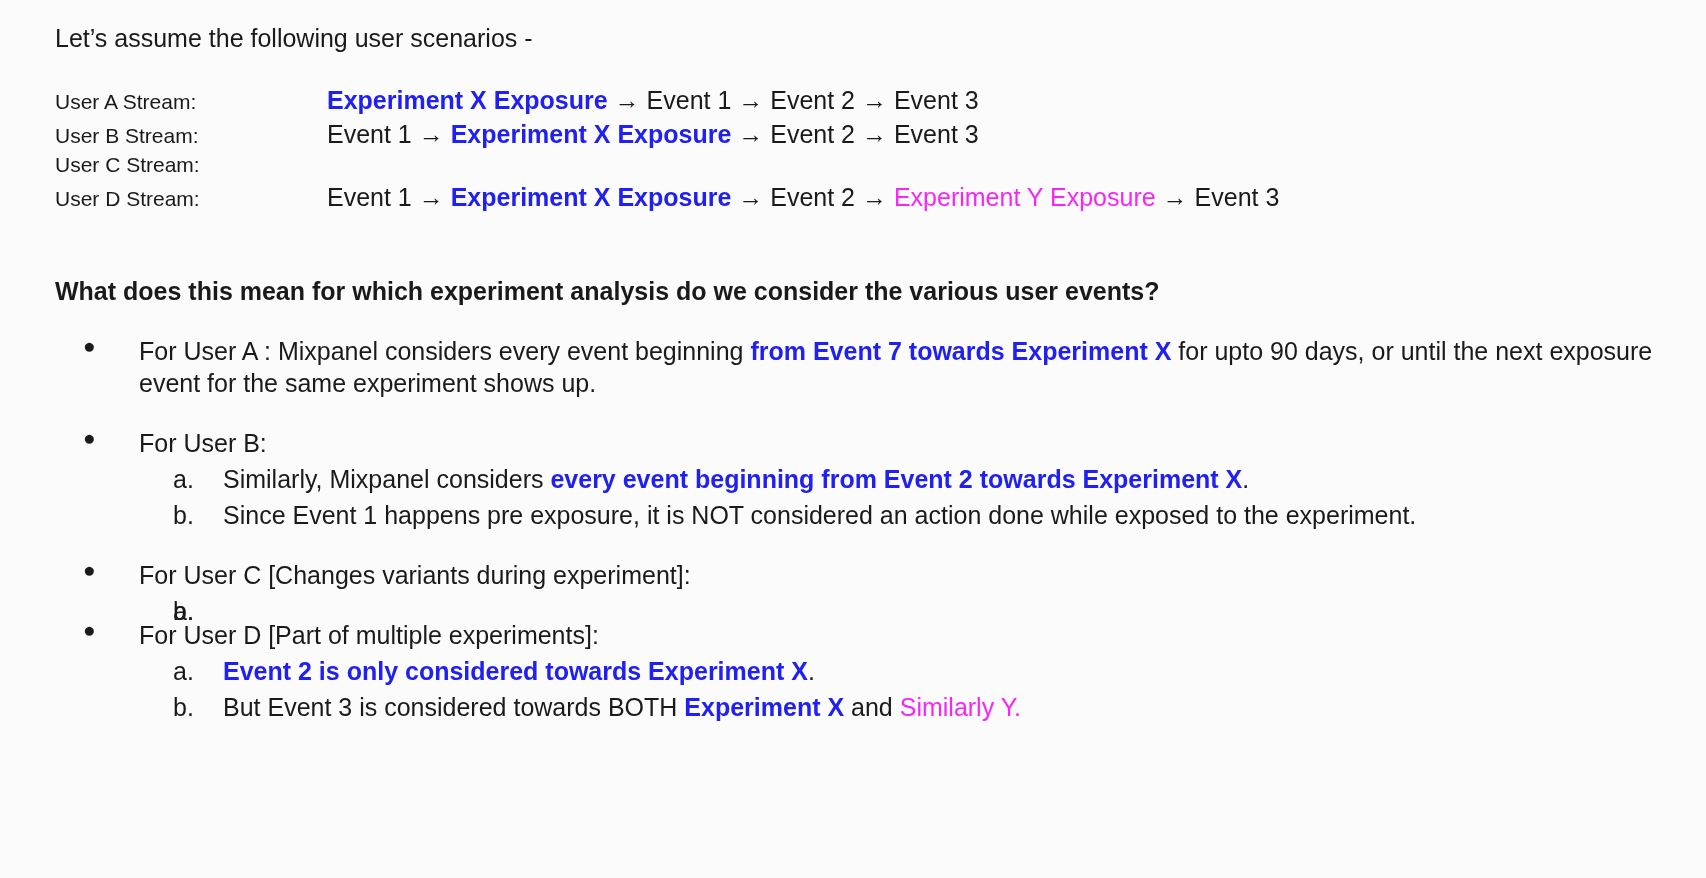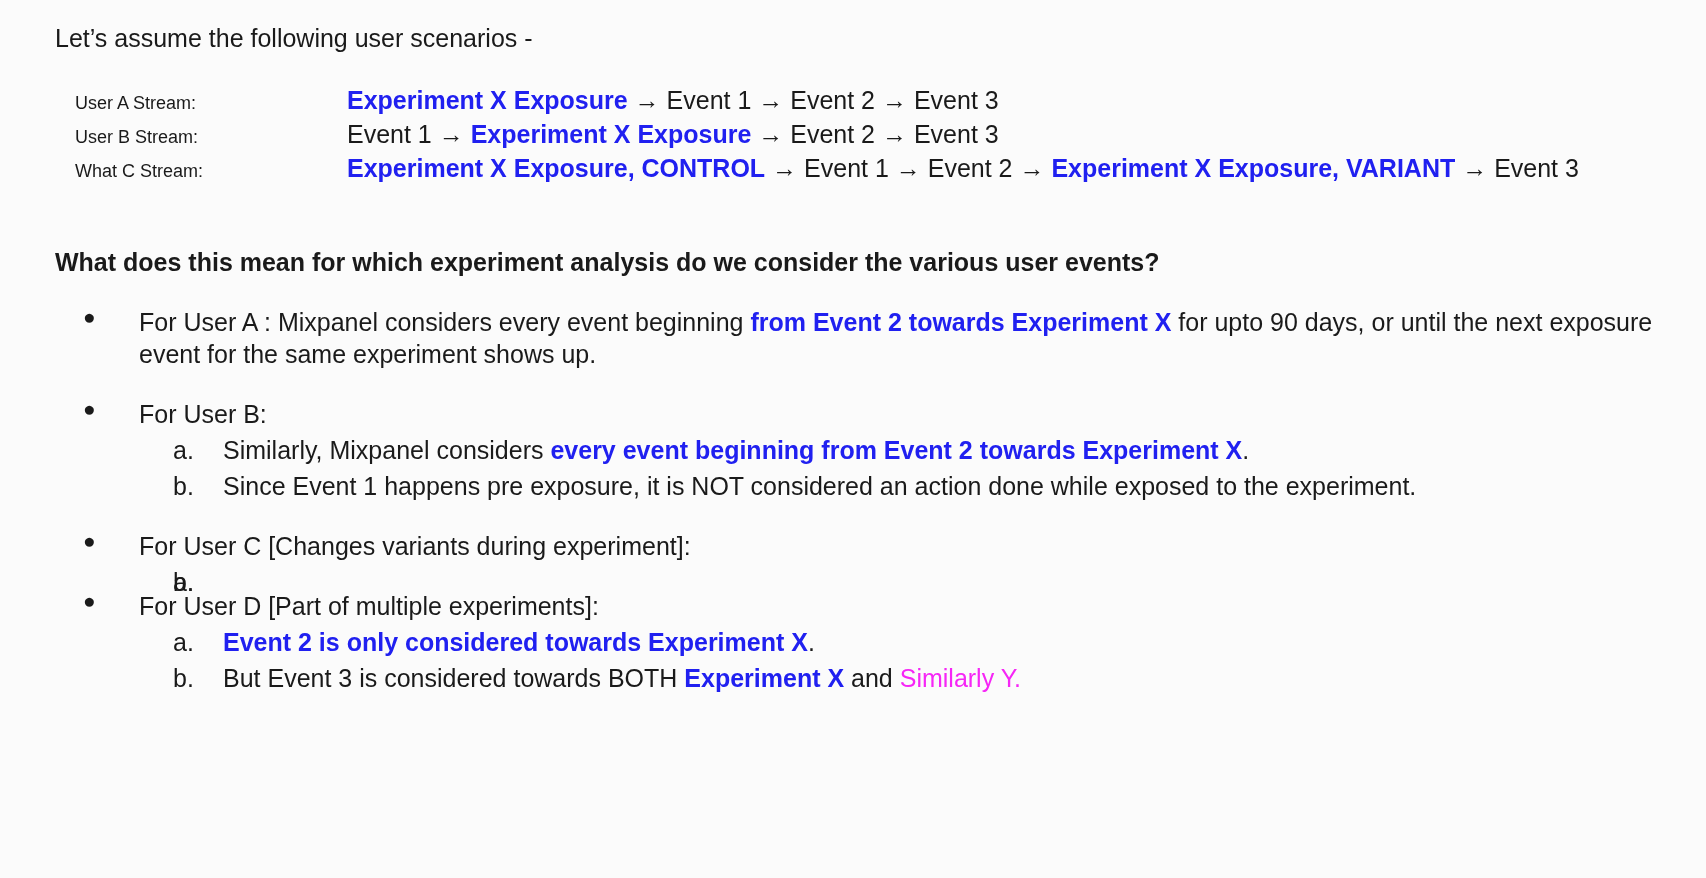--- a/index.html
+++ b/index.html
@@ -36,8 +36,7 @@
   .stream-label {
     width: 272px;
     flex: 0 0 272px;
-    font-size: 18px;
-    margin-left: 20px;
+    font-size: 21px;
   }
   .stream-flow {
     font-size: 25px;

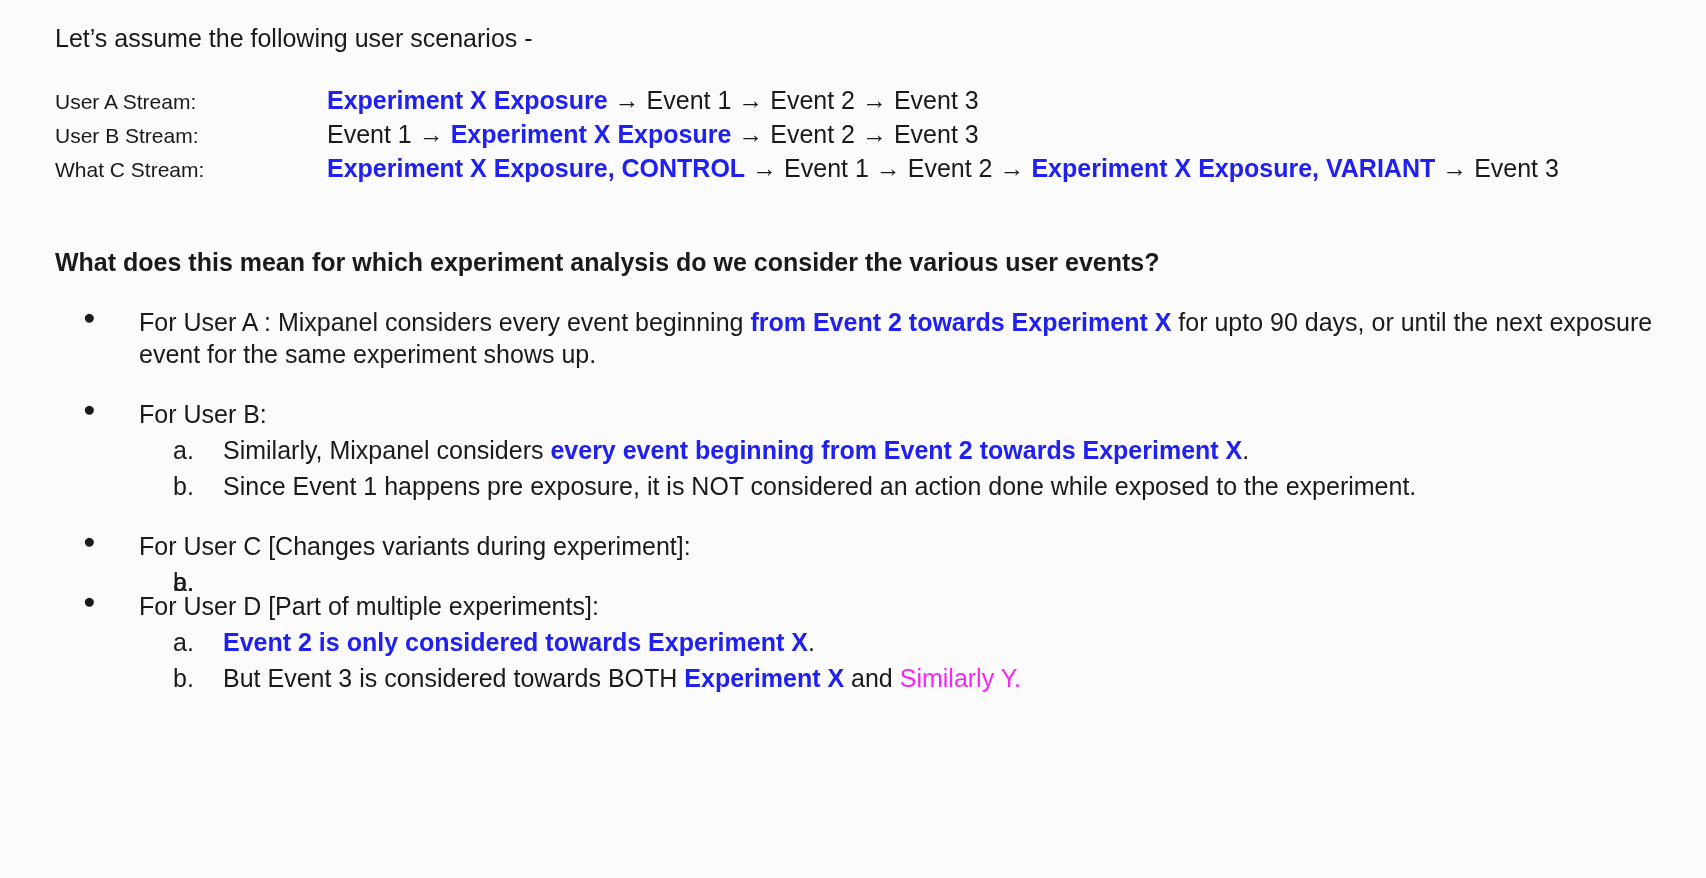--- a/index.html
+++ b/index.html
@@ -102,7 +102,7 @@
       <div class="stream-flow"><span>Event 1</span><span> → </span><span class="blue">Experiment X Exposure</span><span> → </span><span>Event 2</span><span> → </span><span>Event 3</span></div>
     </div>
     <div class="stream-row">
-      <div class="stream-label">What C Stream:</div>
+      <div class="stream-label">User C Stream:</div>
       <div class="stream-flow"><span class="blue">Experiment X Exposure, CONTROL</span><span> → </span><span>Event 1</span><span> → </span><span>Event 2</span><span> → </span><span class="blue">Experiment X Exposure, VARIANT</span><span> → </span><span>Event 3</span></div>
     </div>
   </div>

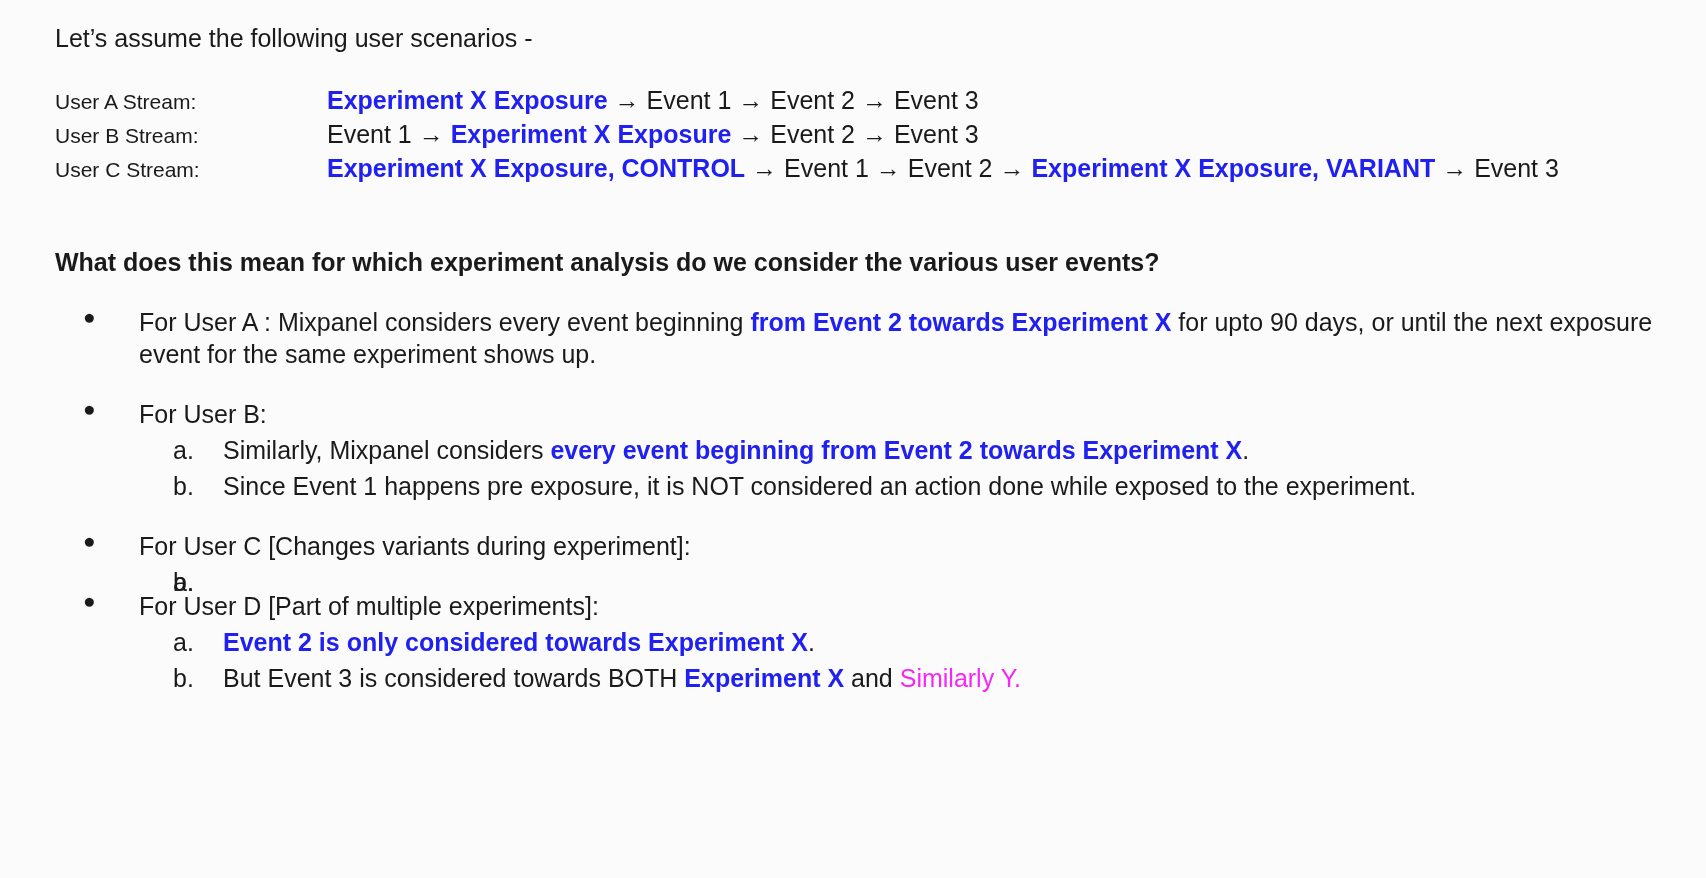--- a/index.html
+++ b/index.html
@@ -103,7 +103,6 @@
     </div>
     <div class="stream-row">
       <div class="stream-label">User C Stream:</div>
-      <div class="stream-flow"><span class="blue">Experiment X Exposure, CONTROL</span><span> → </span><span>Event 1</span><span> → </span><span>Event 2</span><span> → </span><span class="blue">Experiment X Exposure, VARIANT</span><span> → </span><span>Event 3</span></div>
     </div>
   </div>
 

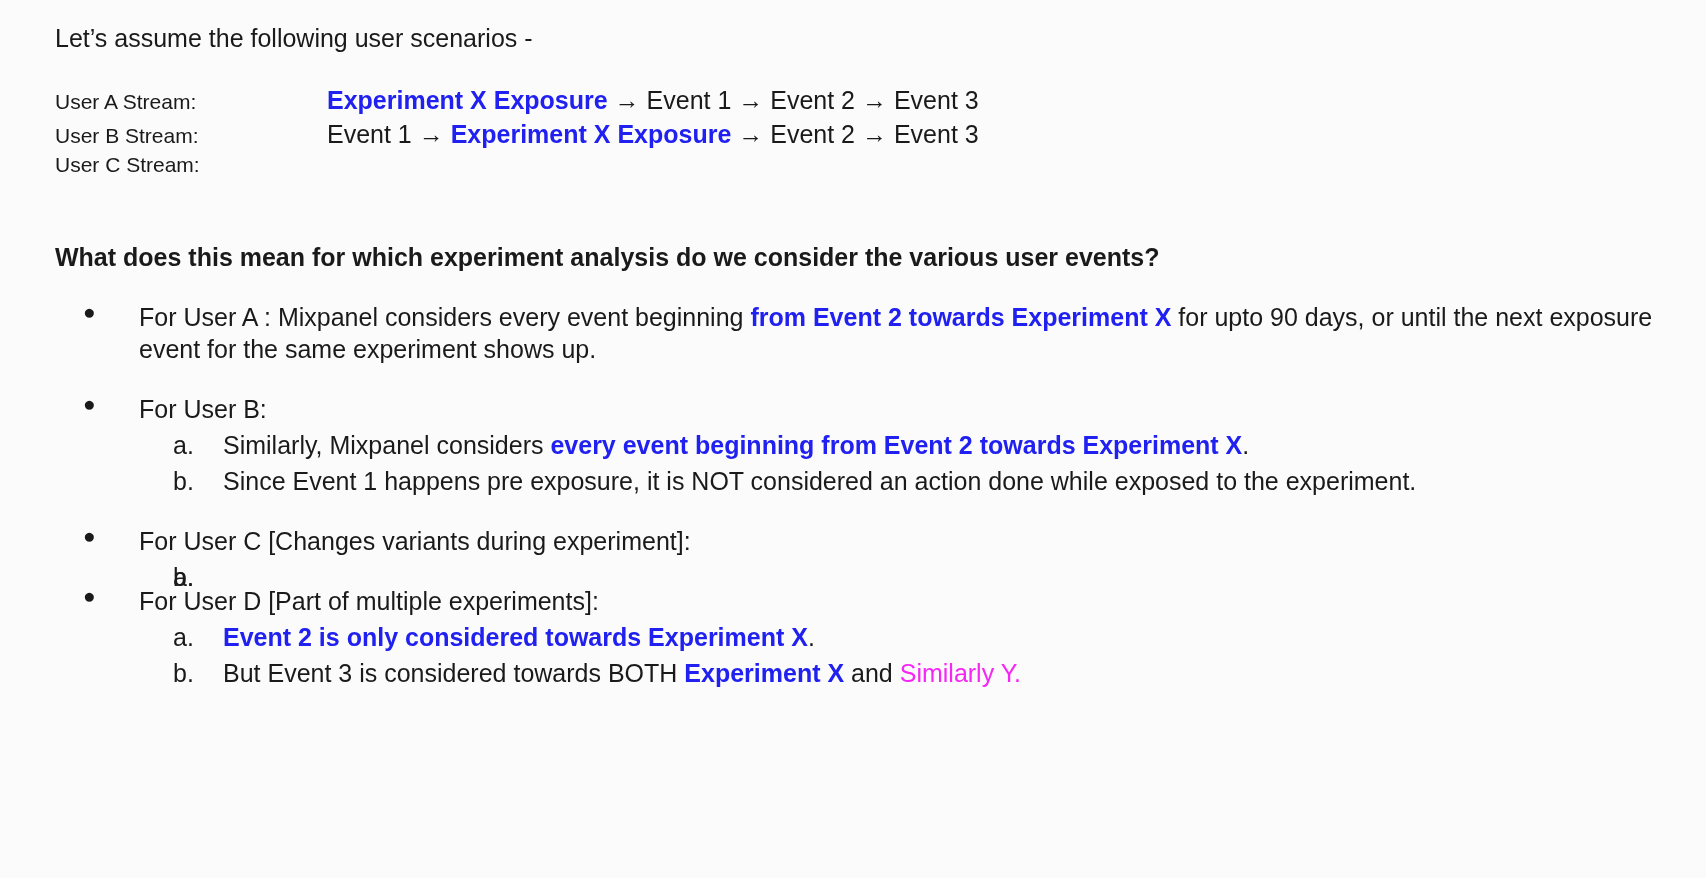--- a/index.html
+++ b/index.html
@@ -104,6 +104,10 @@
     <div class="stream-row">
       <div class="stream-label">User C Stream:</div>
     </div>
+    <div class="stream-row">
+      <div class="stream-label">User D Stream:</div>
+      <div class="stream-flow"><span>Event 1</span><span> → </span><span class="blue">Experiment X Exposure</span><span> → </span><span>Event 2</span><span> → </span><span class="magenta">Experiment Y Exposure</span><span> → </span><span>Event 3</span></div>
+    </div>
   </div>
 
   <div class="q-heading">What does this mean for which experiment analysis do we consider the various user events?</div>

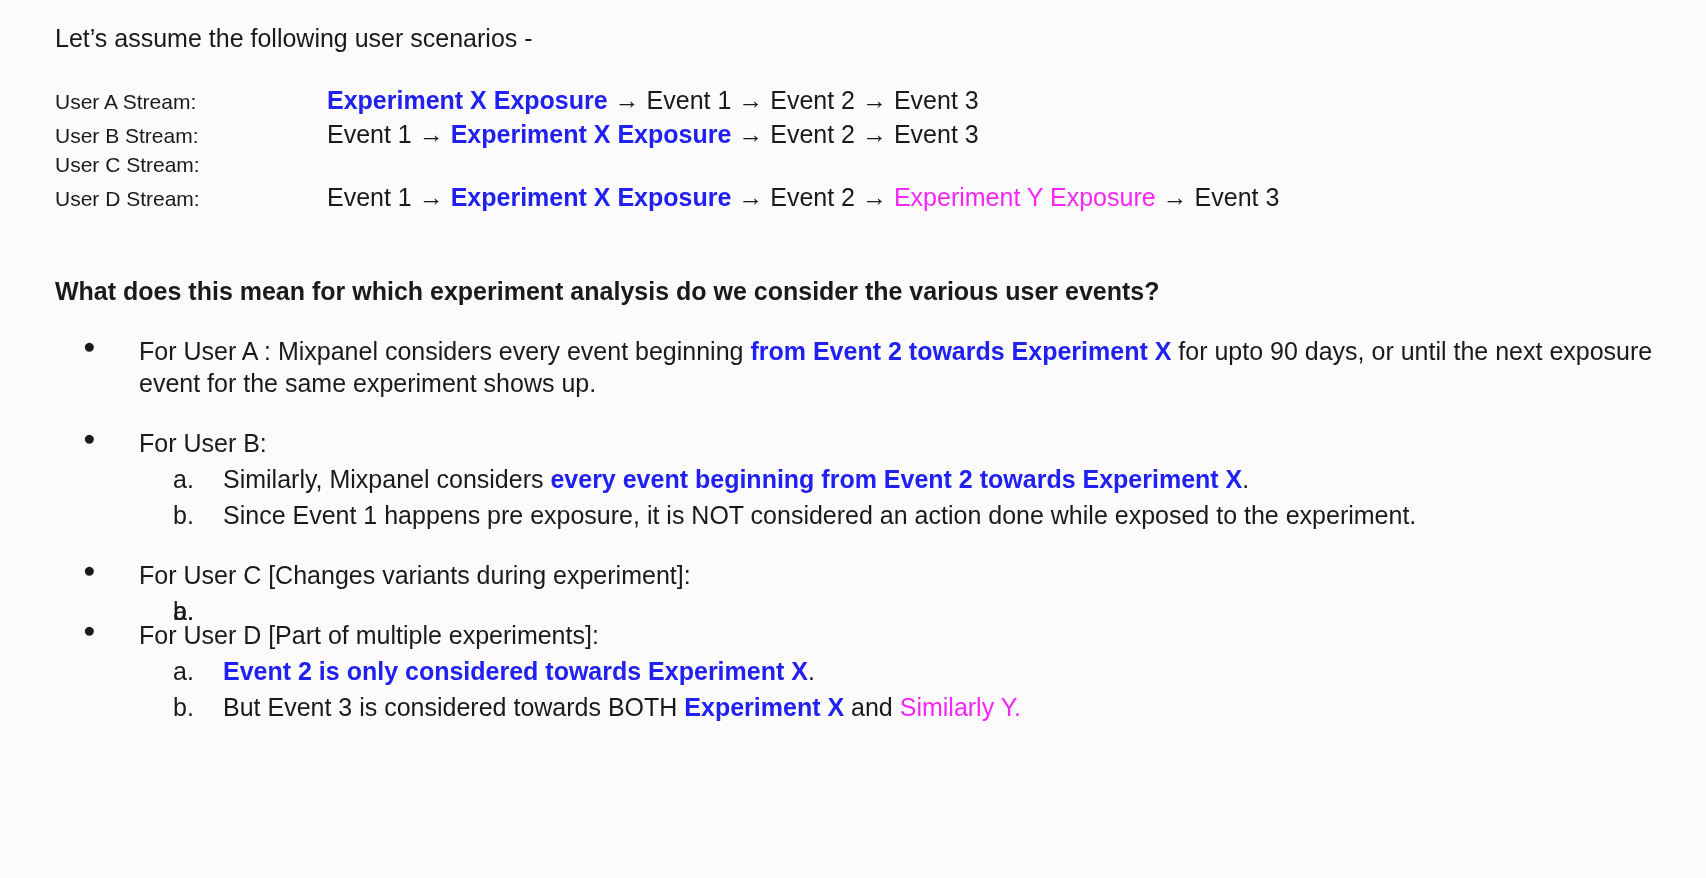--- a/index.html
+++ b/index.html
@@ -114,7 +114,7 @@
 
   <ul class="bullets">
     <li>
-      <span class="b-text"><span>For User A : Mixpanel considers every event beginning </span><span class="blue">from Event 2 towards Experiment X</span><span> for upto 90 days, or until the next exposure event for the same experiment shows up.</span></span>
+      <span class="b-text"><span>For User A : Mixpanel considers every event beginning </span><span class="blue">from Event 7 towards Experiment X</span><span> for upto 90 days, or until the next exposure event for the same experiment shows up.</span></span>
     </li>
     <li>
       <span class="b-text"><span>For User B:</span></span>

